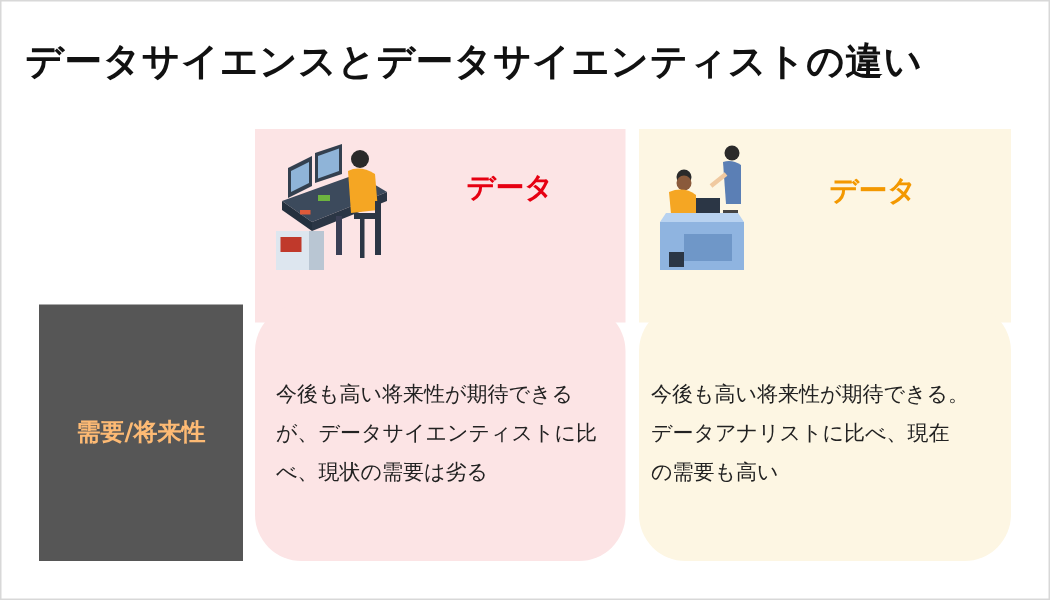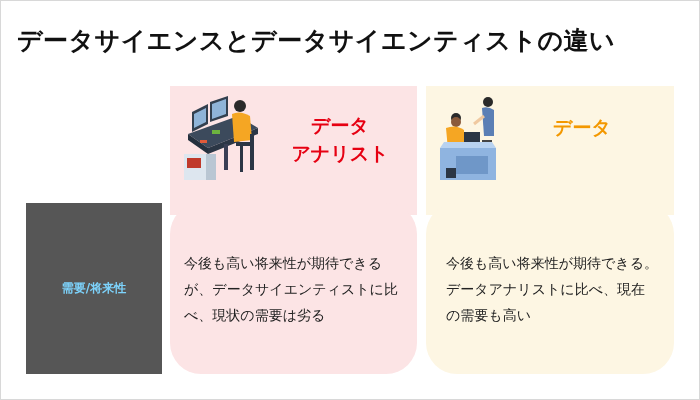--- a/index.html
+++ b/index.html
@@ -51,7 +51,6 @@
   </svg>
   <div class="head-label">
     <div>データ</div>
-    <div>アナリスト</div>
   </div>
 </div>
 

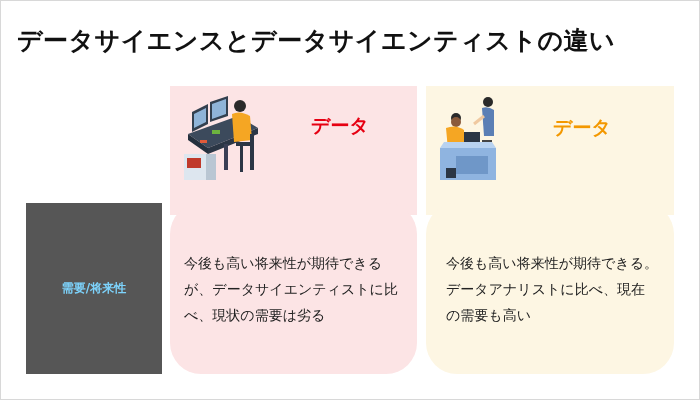--- a/index.html
+++ b/index.html
@@ -19,7 +19,7 @@
   .scientist-cell { left:426px; width:248px; background:#fdf6e3; }
   .cell-text { font-size:14px; color:#222; line-height:26px; word-break:break-all; }
   .analyst-cell .cell-text { padding-left:14px; width:222px; }
-  .scientist-cell .cell-text { padding-left:20px; width:212px; }
+  .scientist-cell .cell-text { padding-left:8px; width:212px; }
 </style>
 </head>
 <body>

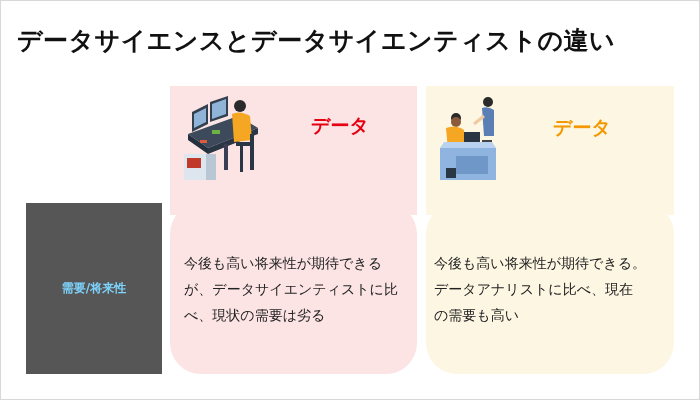--- a/index.html
+++ b/index.html
@@ -13,7 +13,7 @@
   .analyst-head .head-label { color:#e60012; position:absolute; left:100px; width:140px; top:25px; }
   .scientist-head .head-label { color:#f39800; position:absolute; left:68px; width:176px; top:27px; }
   .illus { position:absolute; }
-  .row-label { position:absolute; left:26px; top:203px; width:136px; height:171px; background:#565656; color:#7dd3fc; font-weight:bold; font-size:12px; display:flex; align-items:center; justify-content:center; }
+  .row-label { position:absolute; left:26px; top:203px; width:136px; height:171px; background:#565656; color:#fdba74; font-weight:bold; font-size:16px; display:flex; align-items:center; justify-content:center; }
   .cell { position:absolute; top:203px; height:171px; display:flex; align-items:center;border-radius:31px; }
   .analyst-cell { left:170px; width:247px; background:#fce4e5; }
   .scientist-cell { left:426px; width:248px; background:#fdf6e3; }

